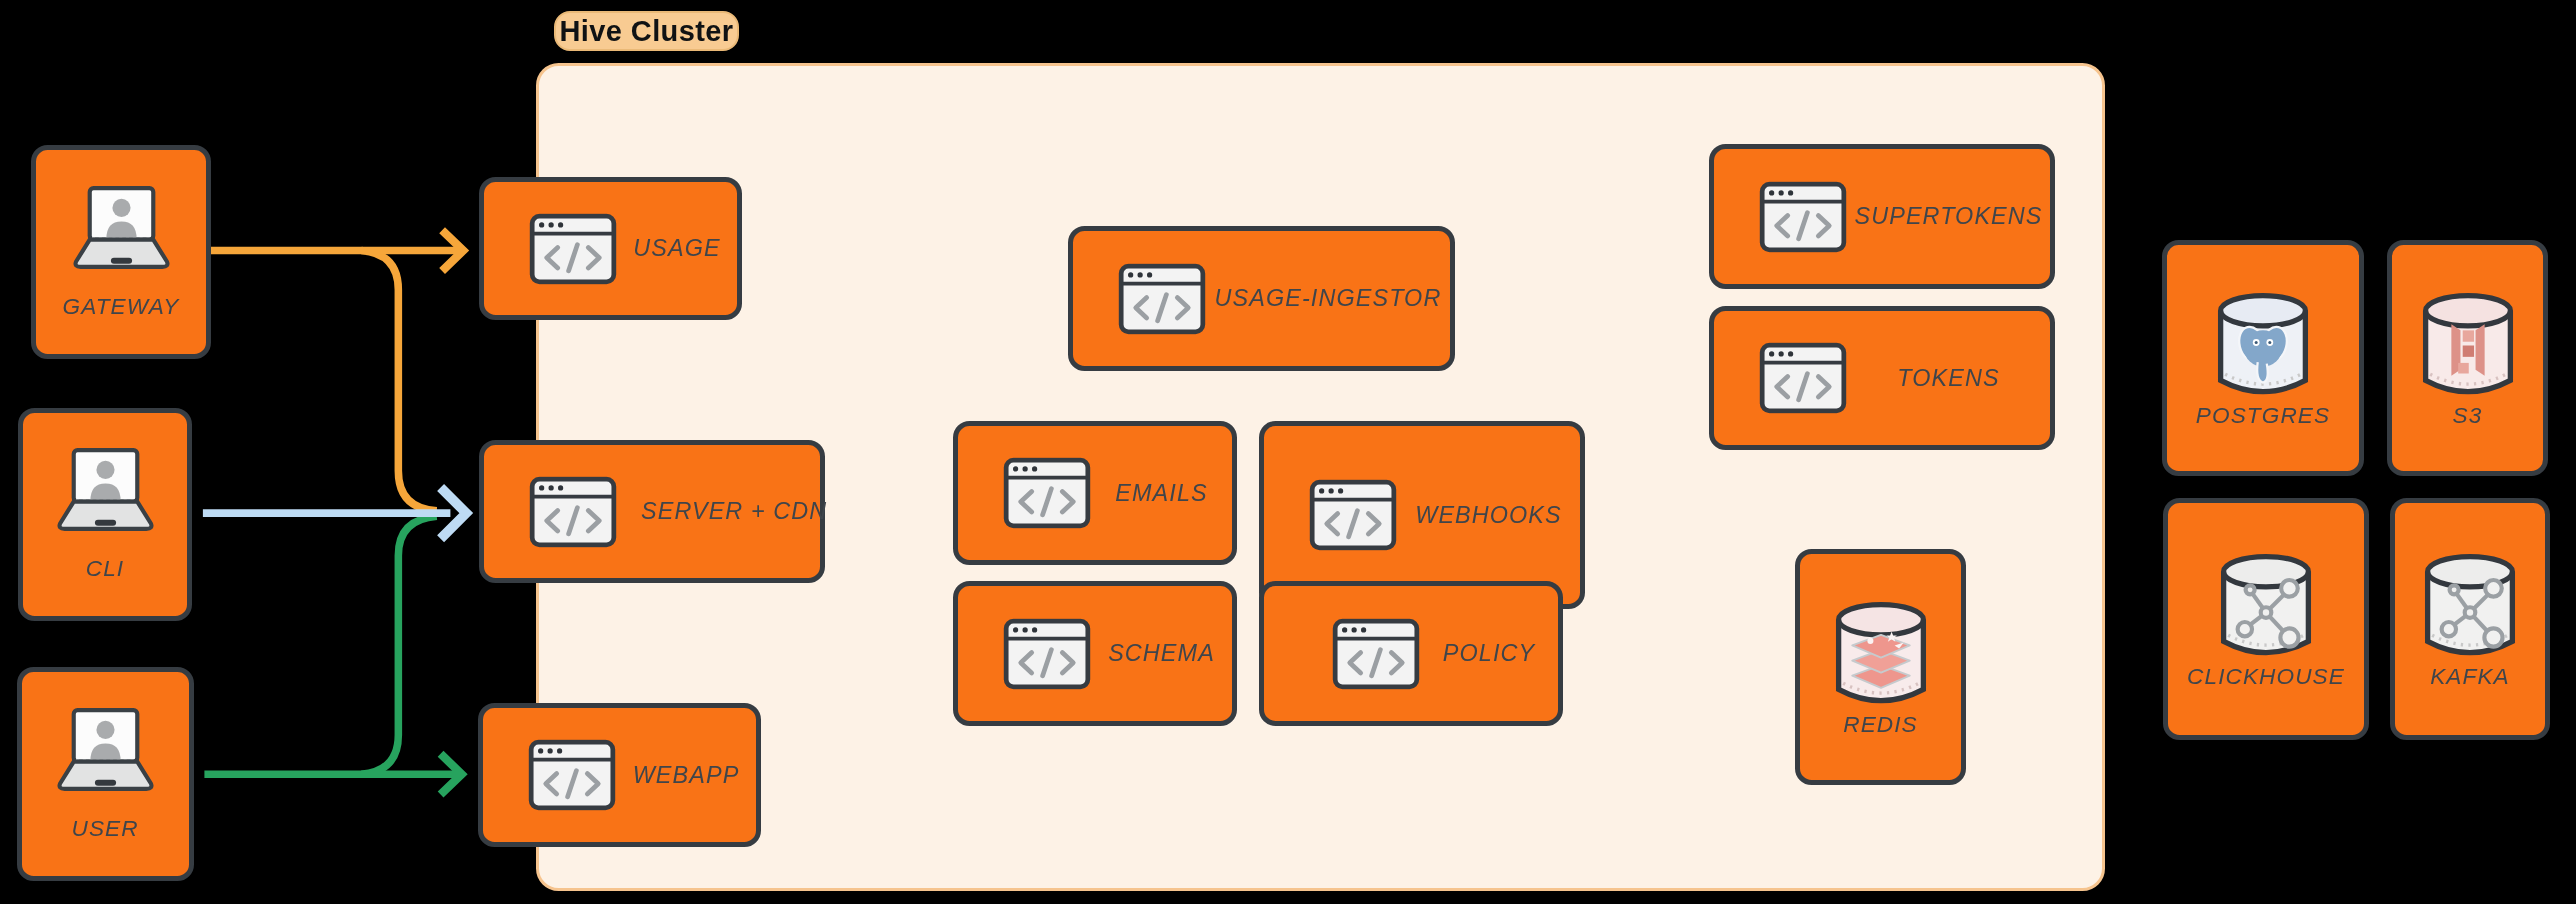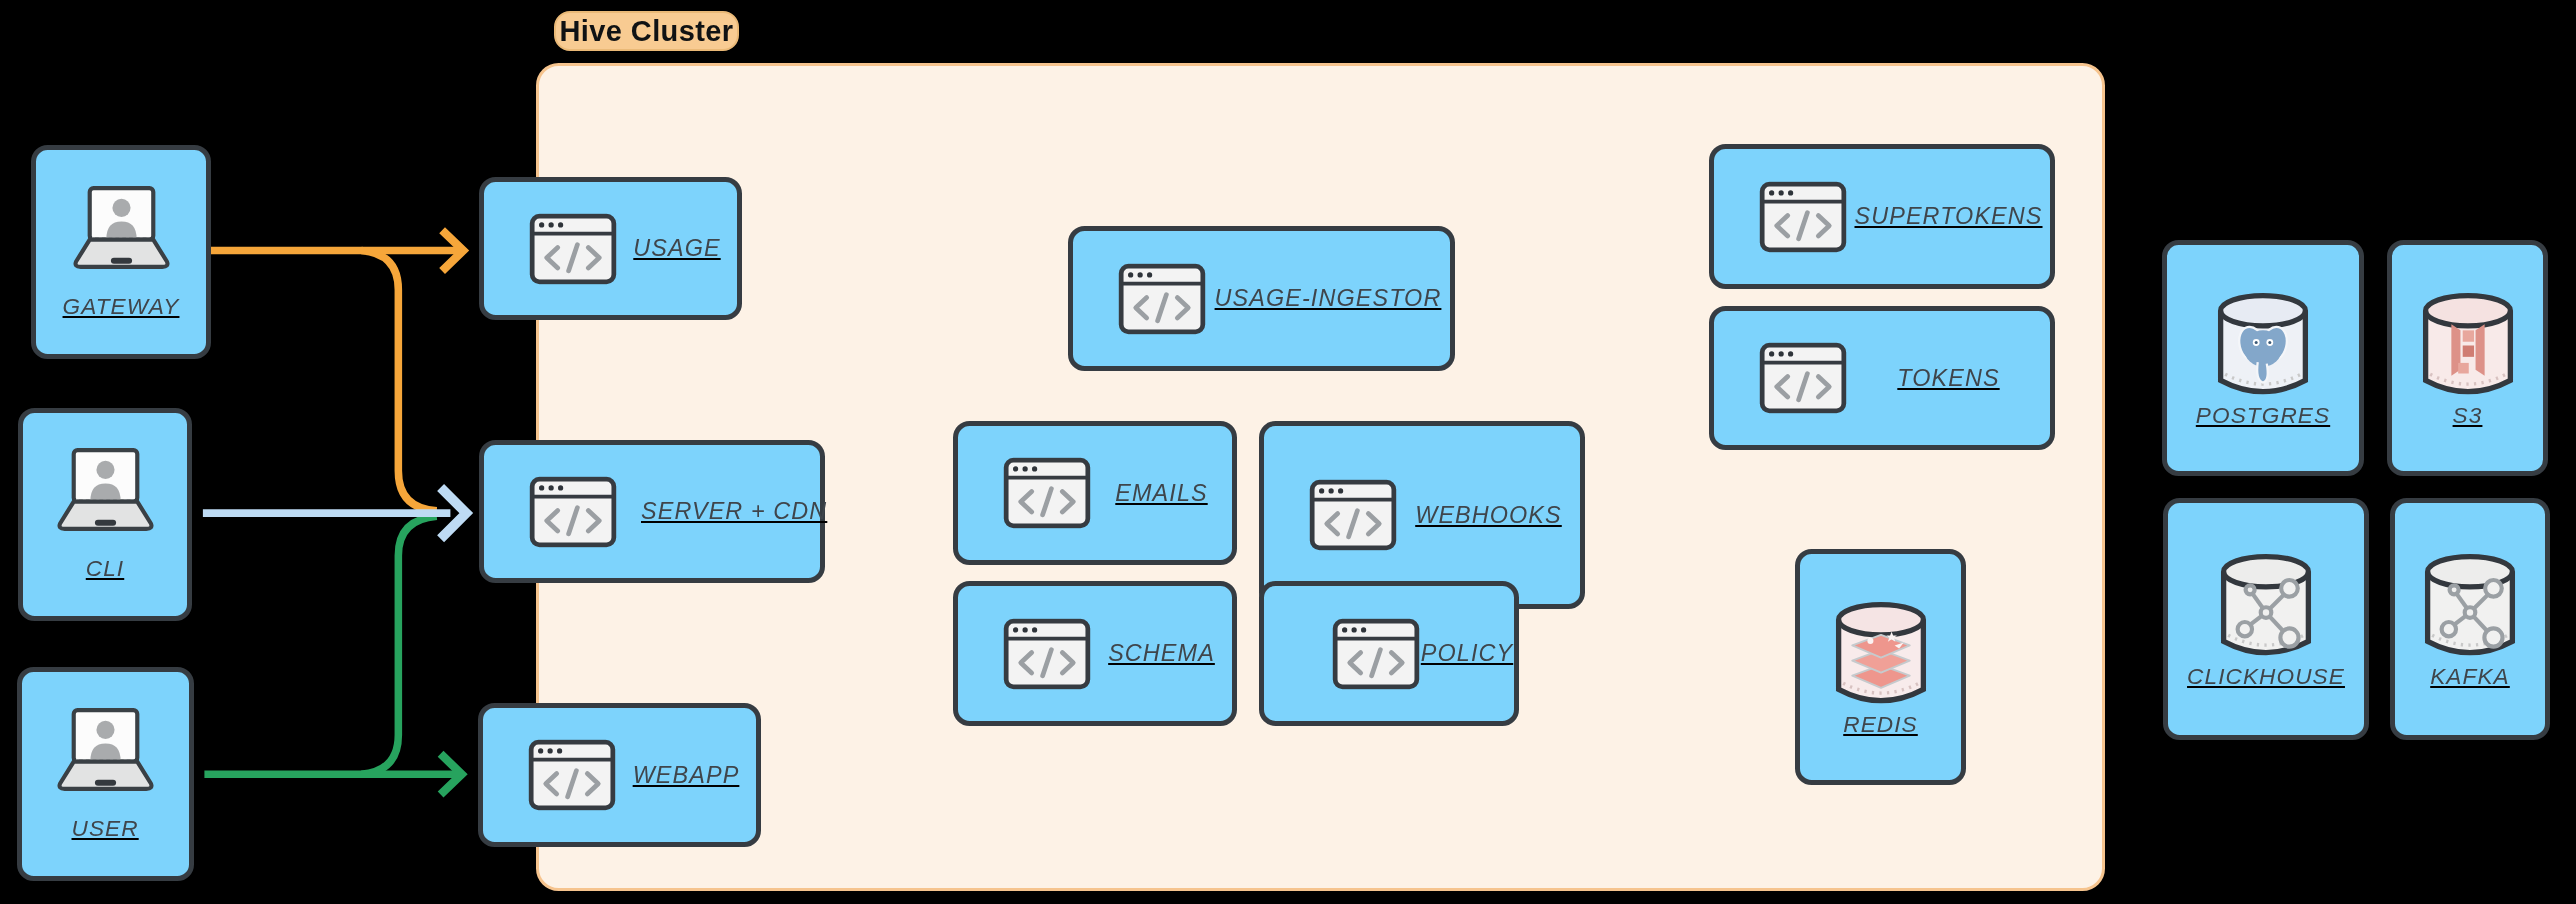--- a/index.html
+++ b/index.html
@@ -16,8 +16,8 @@
            font-size:29px;font-weight:600;color:#101214;z-index:4;letter-spacing:0.4px;margin-left:16px;}
 
   
-  .node{position:absolute;background:#7dd3fc;border:5.3px solid #363c42;border-radius:16.6px;
-        box-sizing:border-box;z-index:3;text-decoration:underline;}
+  .node{position:absolute;background:#f97316;border:5.3px solid #363c42;border-radius:16.6px;
+        box-sizing:border-box;z-index:3;}
   .client{display:flex;flex-direction:column;align-items:center;justify-content:center;gap:18px;}
   .service{display:flex;align-items:center;}
   .db{display:flex;flex-direction:column;align-items:center;justify-content:center;}

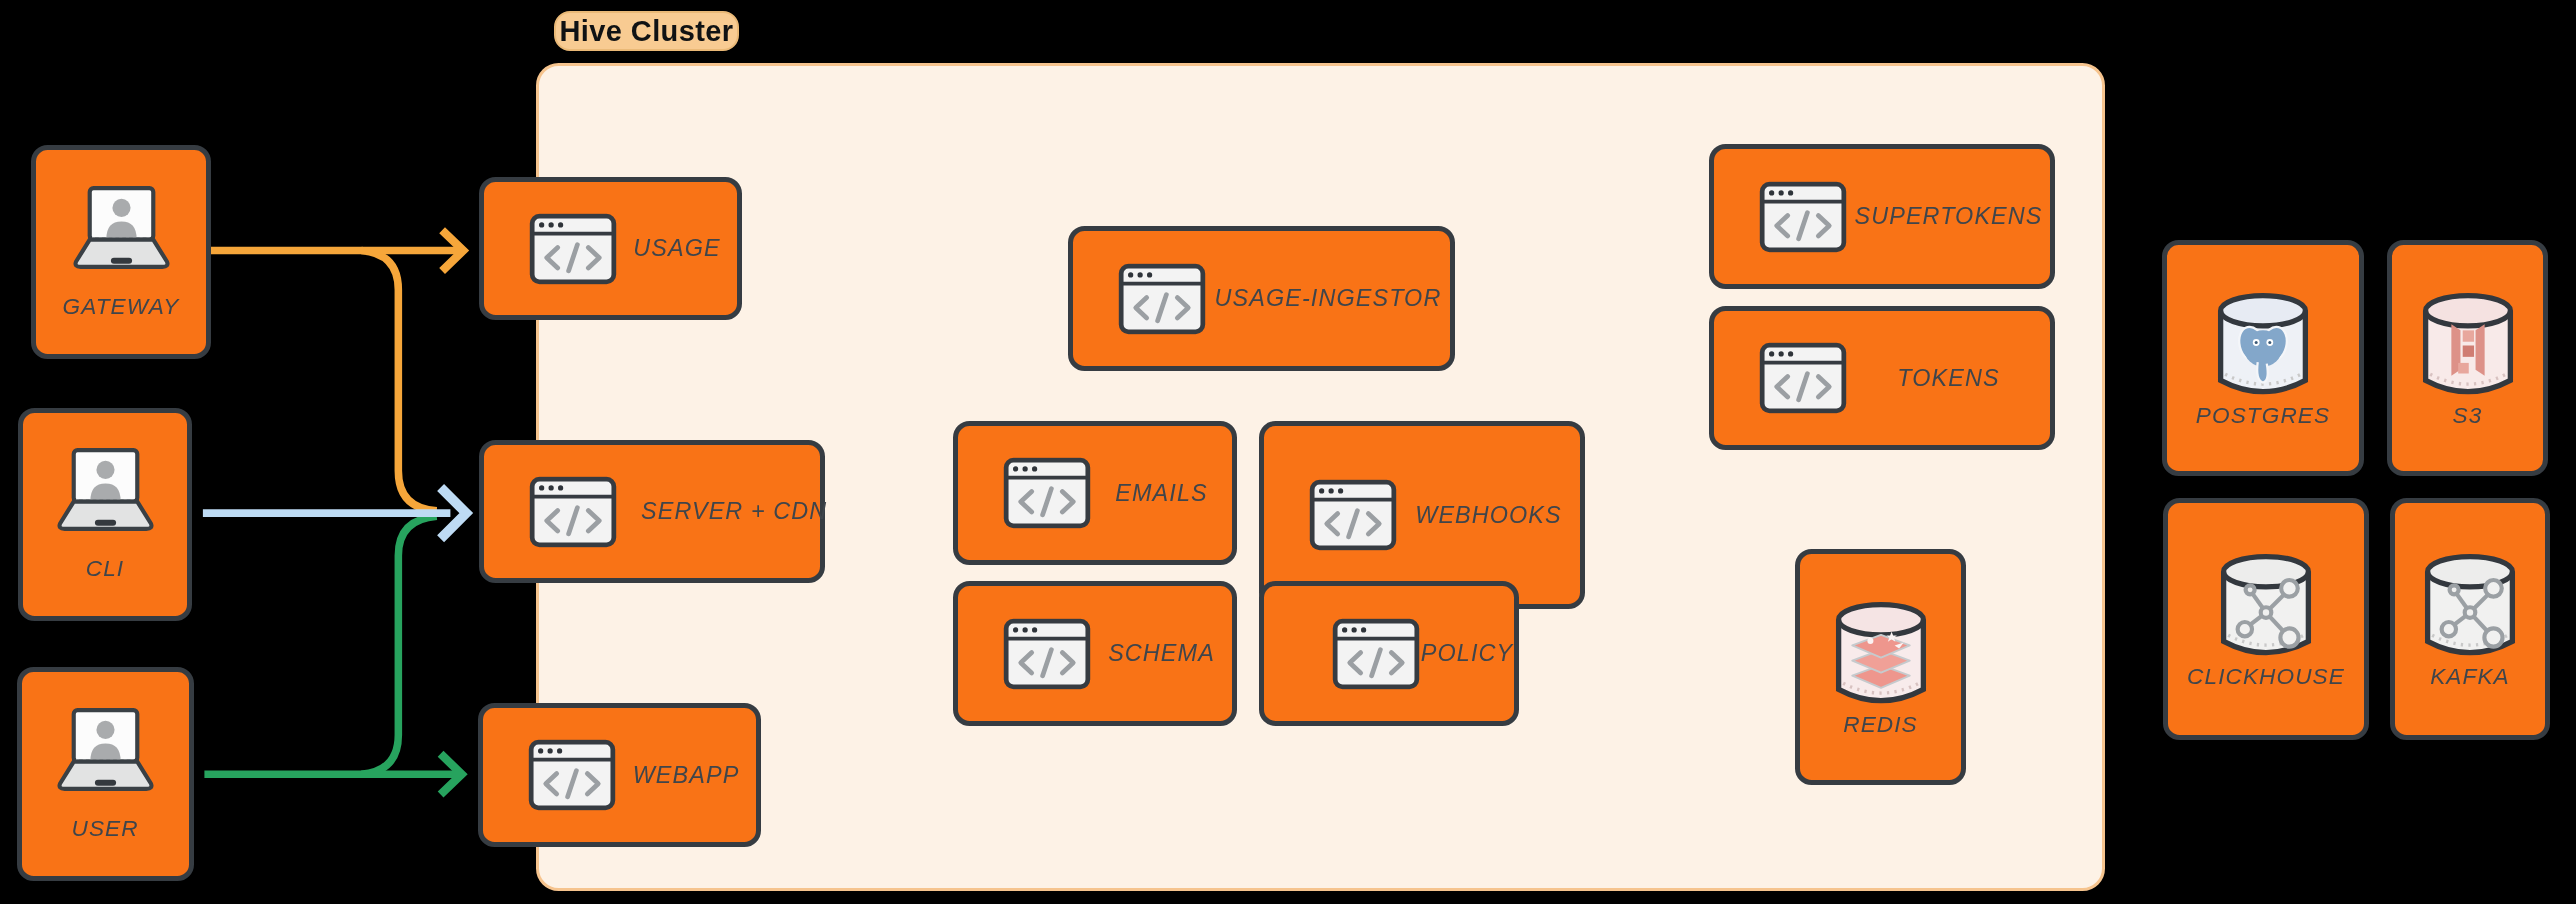--- a/index.html
+++ b/index.html
@@ -208,7 +208,7 @@
       </svg>
     <div class="nlabel">SCHEMA</div>
   </div>
-  <div class="node service" style="left:1259px;top:581px;width:260px;height:145px;padding-left:23px;">
+  <div class="node service" style="left:1259px;top:581px;width:304px;height:145px;padding-left:23px;">
     <svg class="icon" width="88" height="72" viewBox="0 0 117 95">
         <use href="#sym-browser"></use>
       </svg>

